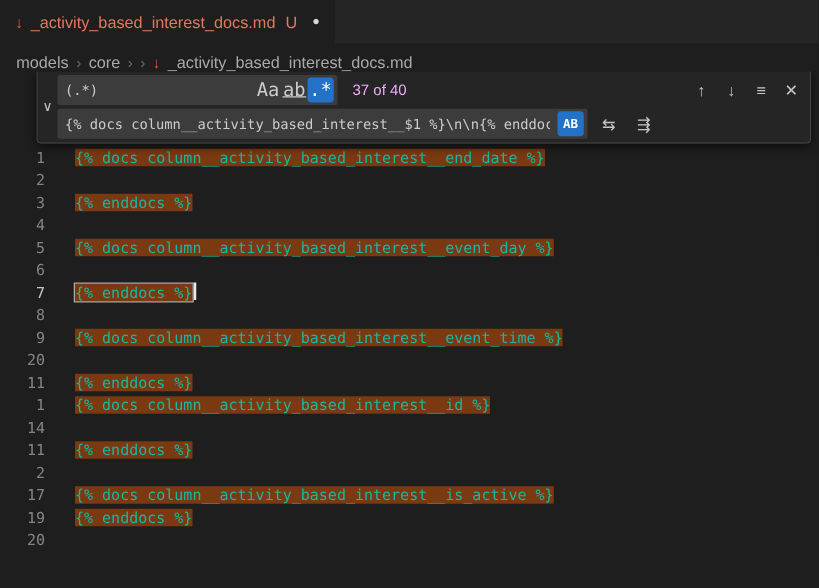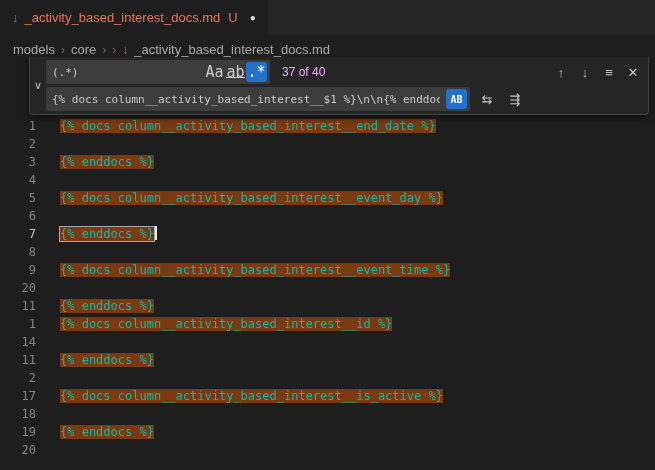--- a/index.html
+++ b/index.html
@@ -214,10 +214,6 @@
         <div class="content"><span class="tok match">{% docs column__activity_based_interest__is_active %}</span></div>
       </div>
       <div class="line">
-        <div class="gutter">18</div>
-        <div class="content"></div>
-      </div>
-      <div class="line">
         <div class="gutter">19</div>
         <div class="content"><span class="tok match">{% enddocs %}</span></div>
       </div>

